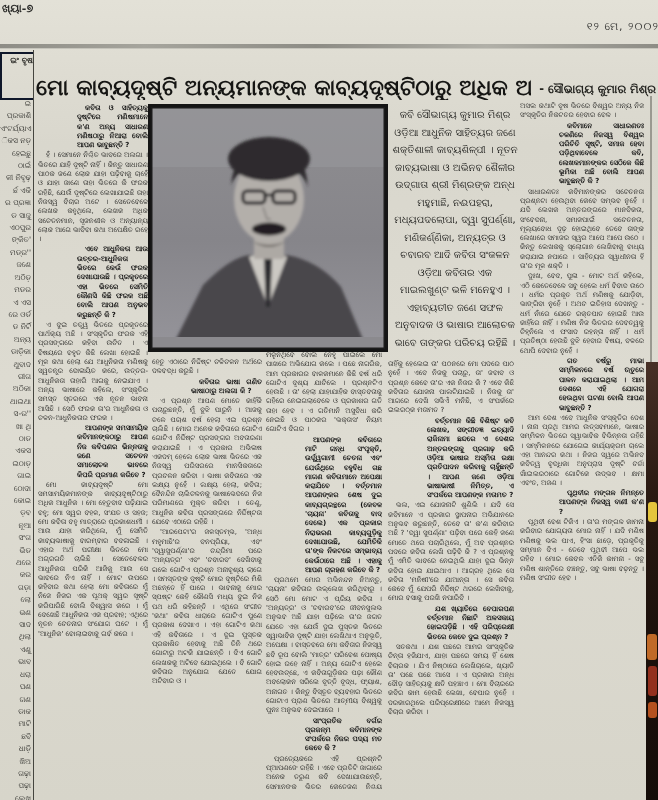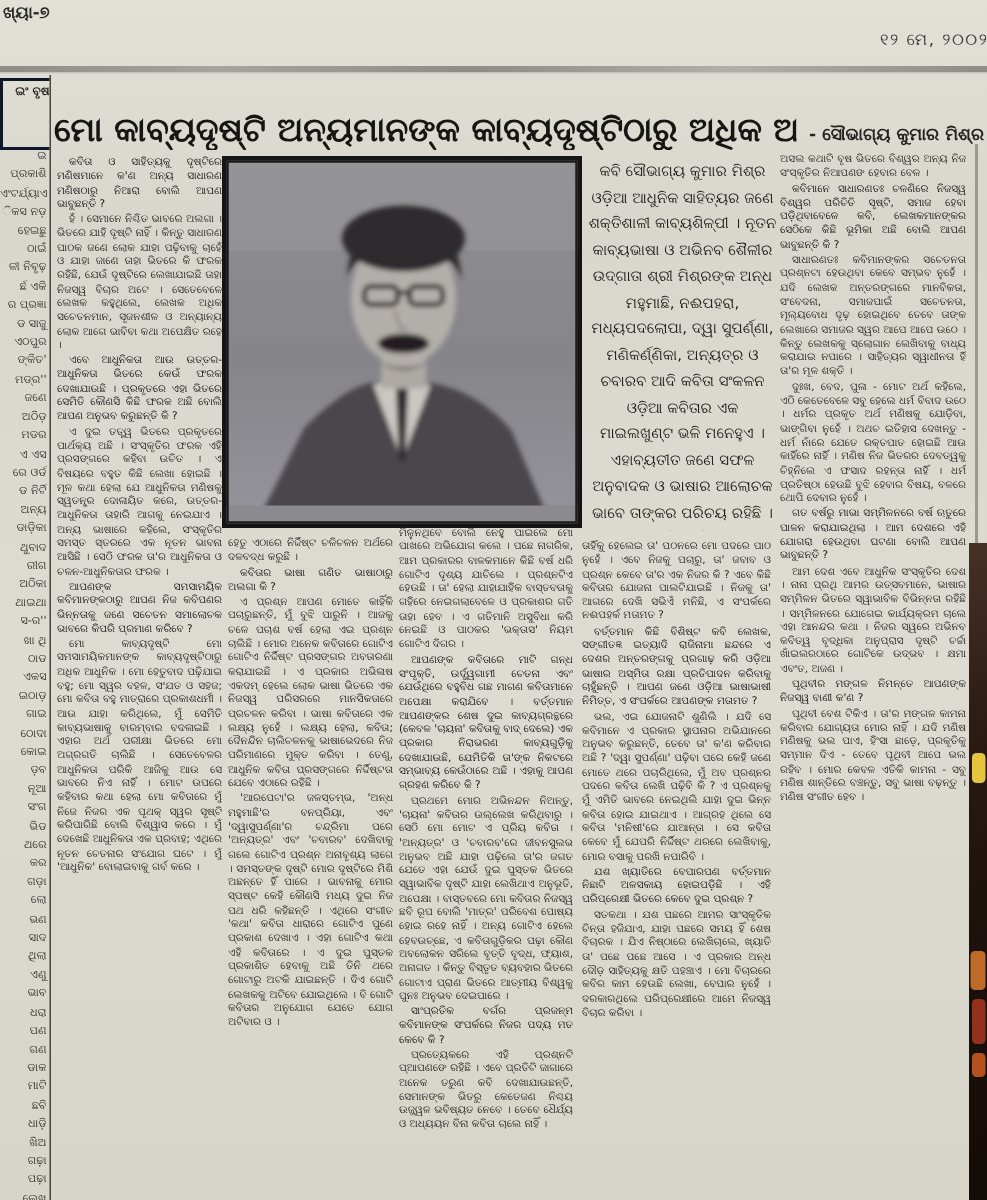--- a/index.html
+++ b/index.html
@@ -39,7 +39,7 @@
   
   .col{position:absolute; overflow:hidden; text-align:justify;}
   .col p{margin:0 0 1px 0; font-size:7px; line-height:9.3px; text-indent:8px; color:#232321;}
-  .col p.q{font-weight:normal; color:#101010;}
+  .col p.q{font-weight:bold; color:#101010;margin-left:39px;}
   .col p.cont{text-indent:0;}
   .c1{left:38px;  top:104px; width:110px; height:692px;}
   .c2{left:152px; top:358px; width:110px; height:438px;}

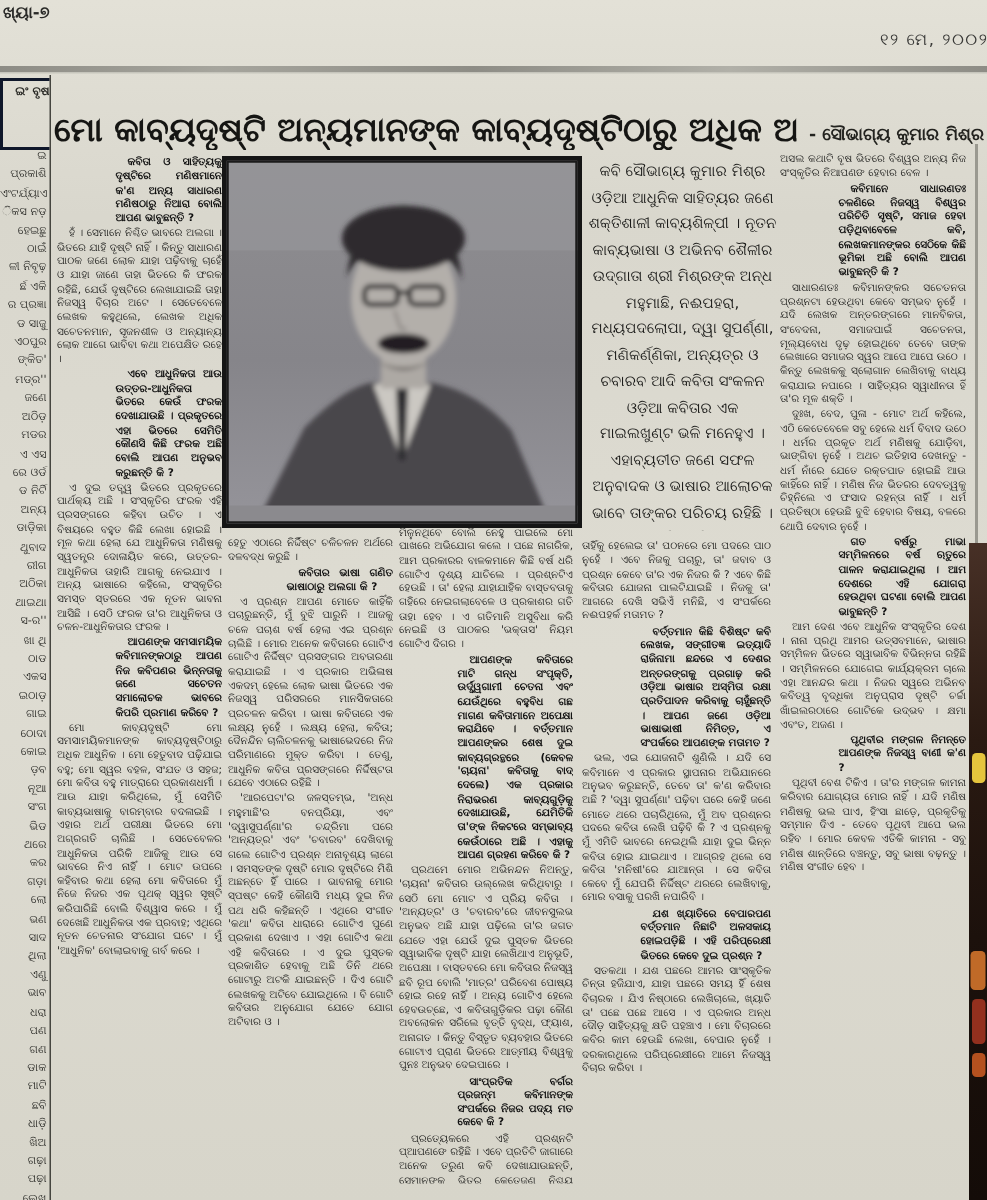--- a/index.html
+++ b/index.html
@@ -204,7 +204,7 @@
   </div>
 
   <div class="col c5">
-    <p class="a cont">ଅସଲ କଥାଟି ବୃଷ ଭିତରେ ବିଶ୍ୱର ଅନ୍ୟ ନିଜ ସଂସ୍କୃତିର ନିଆପଣଙ ହେବାର ବେଳ ।</p>
+    <p class="a cont">ଅସଲ କଥାଟି ବୃଷ ଭିତରେ ବିଶ୍ୱର ଅନ୍ୟ ନିଜ ସଂସ୍କୃତିର ନିକଟତର ହେବାର ବେଳ ।</p>
     <p class="q">କବିମାନେ ସାଧାରଣତଃ ଚଳଣିରେ ନିଜସ୍ୱ ବିଶ୍ୱର ପରିଚିତି ସୃଷ୍ଟି, ସମାଜ ହେବା ପଡ଼ିଥିବାବେଳେ କବି, ଲେଖକମାନଙ୍କର ସେଠିକେ କିଛି ଭୂମିକା ଅଛି ବୋଲି ଆପଣ ଭାବୁଛନ୍ତି କି ?</p>
     <p class="a">ସାଧାରଣତଃ କବିମାନଙ୍କର ସଚେତନତା ପ୍ରଶ୍ନଟା ହେଉଥିବା କେବେ ସମ୍ଭବ ନୁହେଁ । ଯଦି ଲେଖକ ଅନ୍ତରଙ୍ଗରେ ମାନବିକତା, ସଂବେଦନା, ସମାଜପାଇଁ ସଚେତନତା, ମୂଲ୍ୟବୋଧ ଦୃଢ଼ ହୋଇଥିବେ ତେବେ ତାଙ୍କ ଲେଖାରେ ସମାଜର ସ୍ୱର ଆପେ ଆପେ ଉଠେ । କିନ୍ତୁ ଲେଖକକୁ ସ୍ଲୋଗାନ ଲେଖିବାକୁ ବାଧ୍ୟ କରାଯାଇ ନପାରେ । ସାହିତ୍ୟର ସ୍ୱାଧୀନତା ହିଁ ତା'ର ମୂଳ ଶକ୍ତି ।</p>
     <p class="a">ଦୁଃଖ, ବେଦ, ପୁଳା - ମୋଟ ଅର୍ଥ କହିଲେ, ଏଠି କେତେବେଳେ ସବୁ ହେଲେ ଧର୍ମ ବିବାଦ ଉଠେ । ଧର୍ମର ପ୍ରକୃତ ଅର୍ଥ ମଣିଷକୁ ଯୋଡ଼ିବା, ଭାଙ୍ଗିବା ନୁହେଁ । ଅଥଚ ଇତିହାସ ଦେଖନ୍ତୁ - ଧର୍ମ ନାଁରେ ଯେତେ ରକ୍ତପାତ ହୋଇଛି ଆଉ କାହିଁରେ ନାହିଁ । ମଣିଷ ନିଜ ଭିତରର ଦେବତ୍ୱକୁ ଚିହ୍ନିଲେ ଏ ଫସାଦ ରହନ୍ତା ନାହିଁ । ଧର୍ମ ପ୍ରତିଷ୍ଠା ହେଉଛି ବୁଝି ହେବାର ବିଷୟ, ବଳରେ ଥୋପି ଦେବାର ନୁହେଁ ।</p>

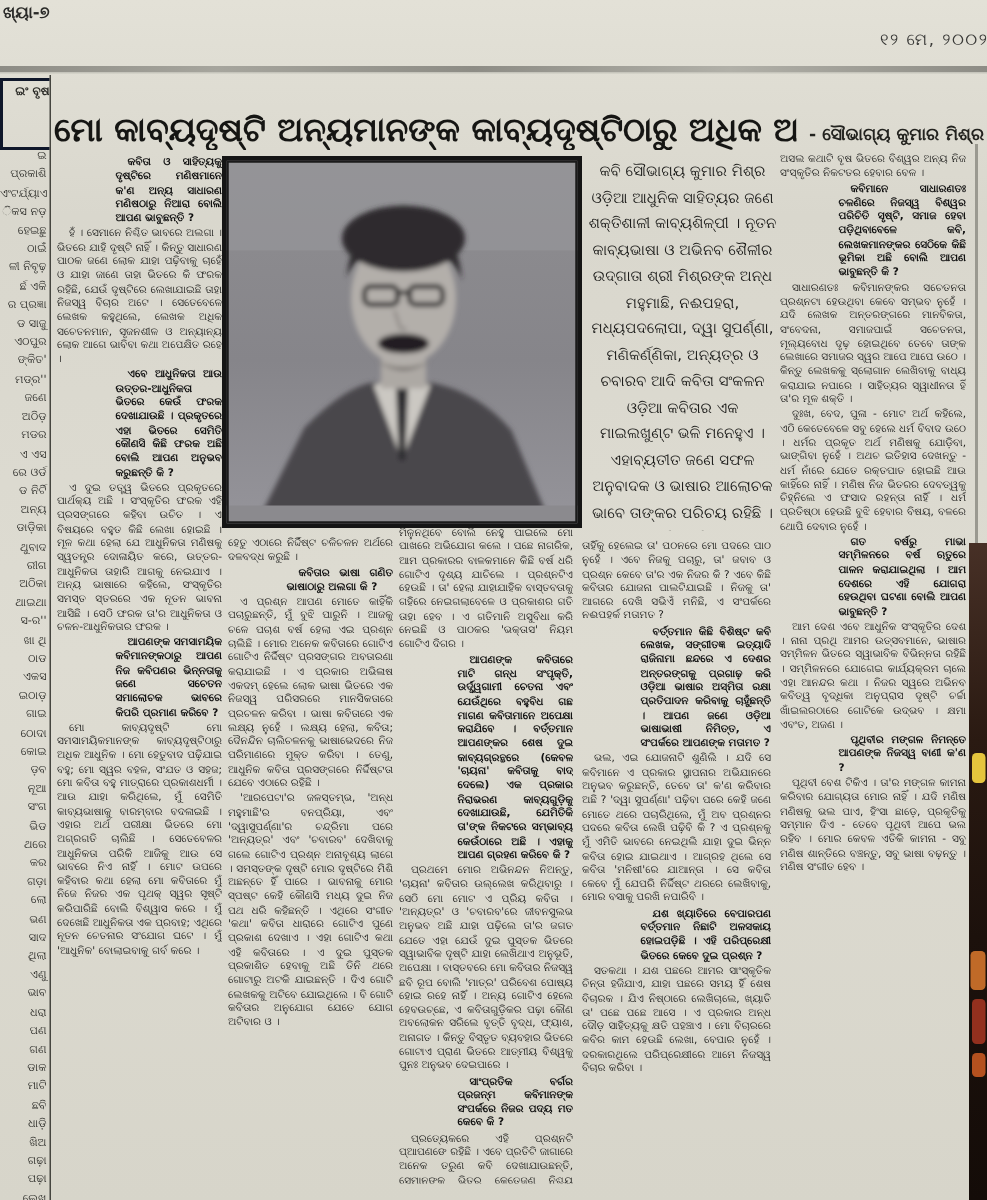--- a/index.html
+++ b/index.html
@@ -196,7 +196,7 @@
   </div>
 
   <div class="col c4">
-    <p class="a cont">ତାହିଁକୁ ହେଲେଇ ତା' ପଠନରେ ମୋ ପଦରେ ପାଠ ନୁହେଁ । ଏବେ ନିଜକୁ ପଚାରୁ, ତା' ଜବାବ ଓ ପ୍ରଶ୍ନ କେବେ ତା'ର ଏକ ନିଜର କି ? ଏବେ କିଛି କବିତାର ଯୋଜନା ପାଲଟିଯାଇଛି । ନିଜକୁ ତା' ଆଗରେ ଦେଖି ସଭିଏଁ ମନିଛି, ଏ ସଂପର୍କରେ ନଈପହର୍କ ମତାମତ ?</p>
+    <p class="a cont">ତାହିଁକୁ ହେଲେଇ ତା' ପଠନରେ ମୋ ପଦରେ ପାଠ ନୁହେଁ । ଏବେ ନିଜକୁ ପଚାରୁ, ତା' ଜବାବ ଓ ପ୍ରଶ୍ନ କେବେ ତା'ର ଏକ ନିଜର କି ? ଏବେ କିଛି କବିତାର ଯୋଜନା ପାଲଟିଯାଇଛି । ନିଜକୁ ତା' ଆଗରେ ଦେଖି ସଭିଏଁ ମନିଛି, ଏ ସଂପର୍କରେ ଇଲରଠ୍କ ମତାମତ ?</p>
     <p class="q">ବର୍ତ୍ତମାନ କିଛି ବିଶିଷ୍ଟ କବି ଲେଖକ, ସଙ୍ଗୀତଜ୍ଞ ଇତ୍ୟାଦି ରାଜିନାମା ଛନ୍ଦରେ ଏ ଦେଶର ଅନ୍ତରଙ୍ଗକୁ ପ୍ରଗାଢ଼ କରି ଓଡ଼ିଆ ଭାଷାର ଅସ୍ମିତା ରକ୍ଷା ପ୍ରତିପାଦନ କରିବାକୁ ଚାହୁଁଛନ୍ତି । ଆପଣ ଜଣେ ଓଡ଼ିଆ ଭାଷାଭାଷୀ ନିମିତ୍ତ, ଏ ସଂପର୍କରେ ଆପଣଙ୍କ ମତାମତ ?</p>
     <p class="a">ଭଲ, ଏଇ ଯୋଜନାଟି ଶୁଣିଲି । ଯଦି ସେ କବିମାନେ ଏ ପ୍ରକାର ସ୍ଥାପନାର ଅଭିଯାନରେ ଅନୁଭବ କରୁଛନ୍ତି, ତେବେ ତା' କ'ଣ କରିବାର ଅଛି ? 'ଦ୍ୱା ସୁପର୍ଣ୍ଣା' ପଢ଼ିବା ପରେ କେହି ଜଣେ ମୋତେ ଥରେ ପଚାରିଥିଲେ, ମୁଁ ଅବ ପ୍ରଶ୍ନର ପଦରେ କବିତା ଲେଖି ପଢ଼ିବି କି ? ଏ ପ୍ରଶ୍ନକୁ ମୁଁ ଏମିତି ଭାବରେ ନେଇଥିଲି ଯାହା ଦୁଇ ଭିନ୍ନ କବିତା ହୋଇ ଯାଇଥାଏ । ଆଗ୍ରହ ଥିଲେ ସେ କବିତା 'ମନିଷୀ'ରେ ଯାଆନ୍ତା । ସେ କବିତା କେବେ ମୁଁ ଯେପରି ନିର୍ଦ୍ଦିଷ୍ଟ ଥରରେ ଲେଖିବାକୁ, ମୋର ବସାକୁ ପରଖି ନପାରିବି ।</p>
     <p class="q">ଯଶ ଖ୍ୟାତିରେ ବେପାରପଣ ବର୍ତ୍ତମାନ ନିଛାଟି ଅଳସକାୟ ହୋଇପଡ଼ିଛି । ଏହି ପରିପ୍ରେକ୍ଷୀ ଭିତରେ କେବେ ଦୁଇ ପ୍ରଶ୍ନ ?</p>

